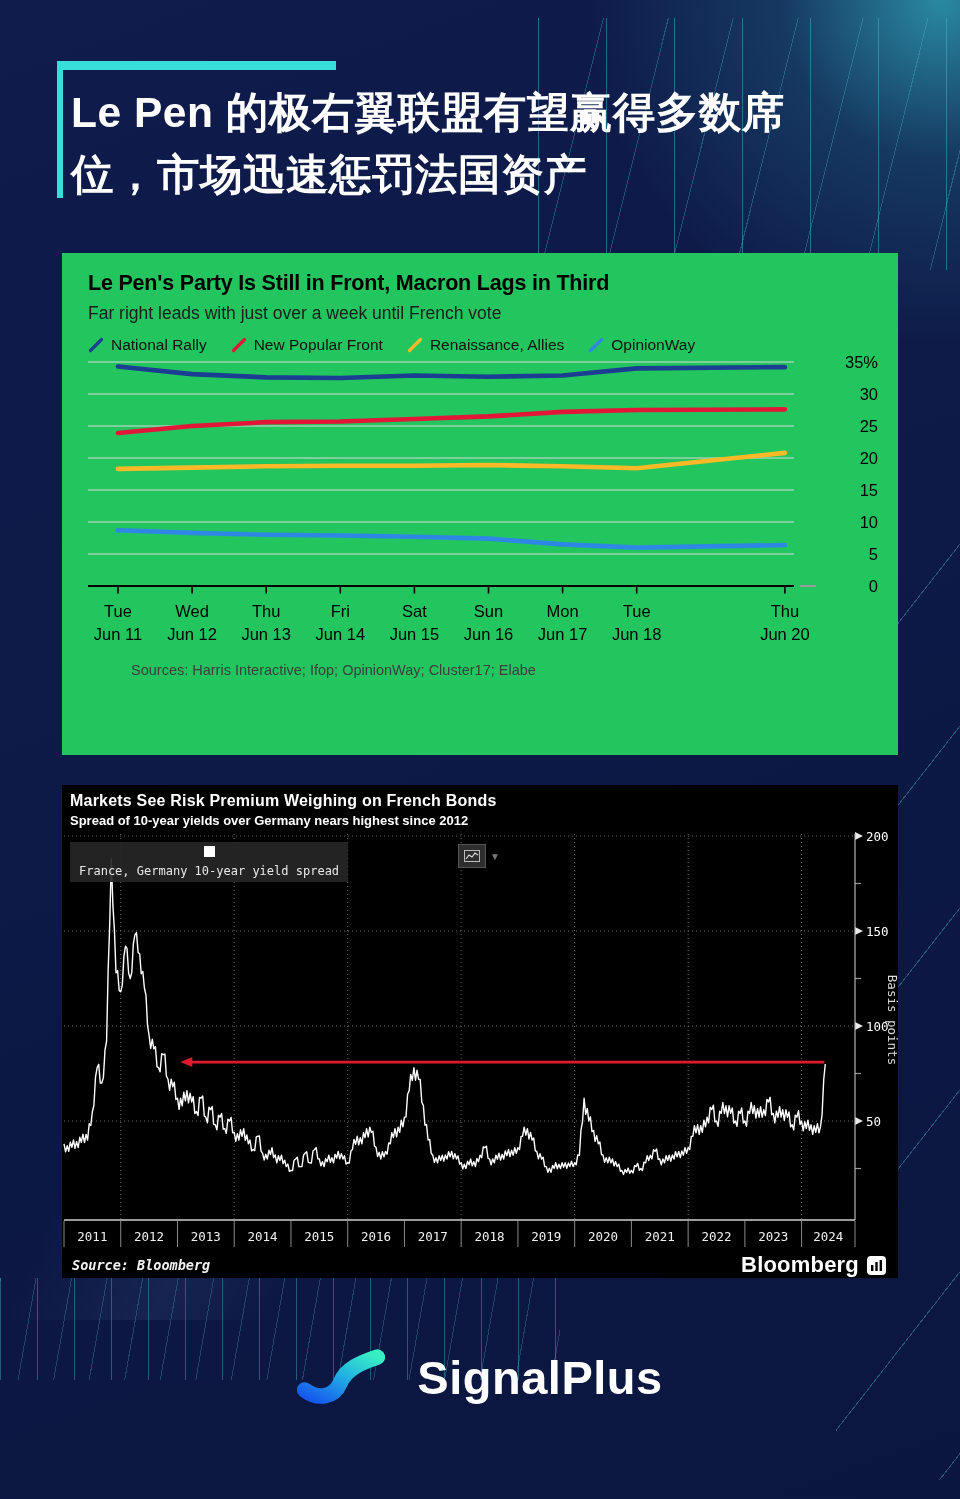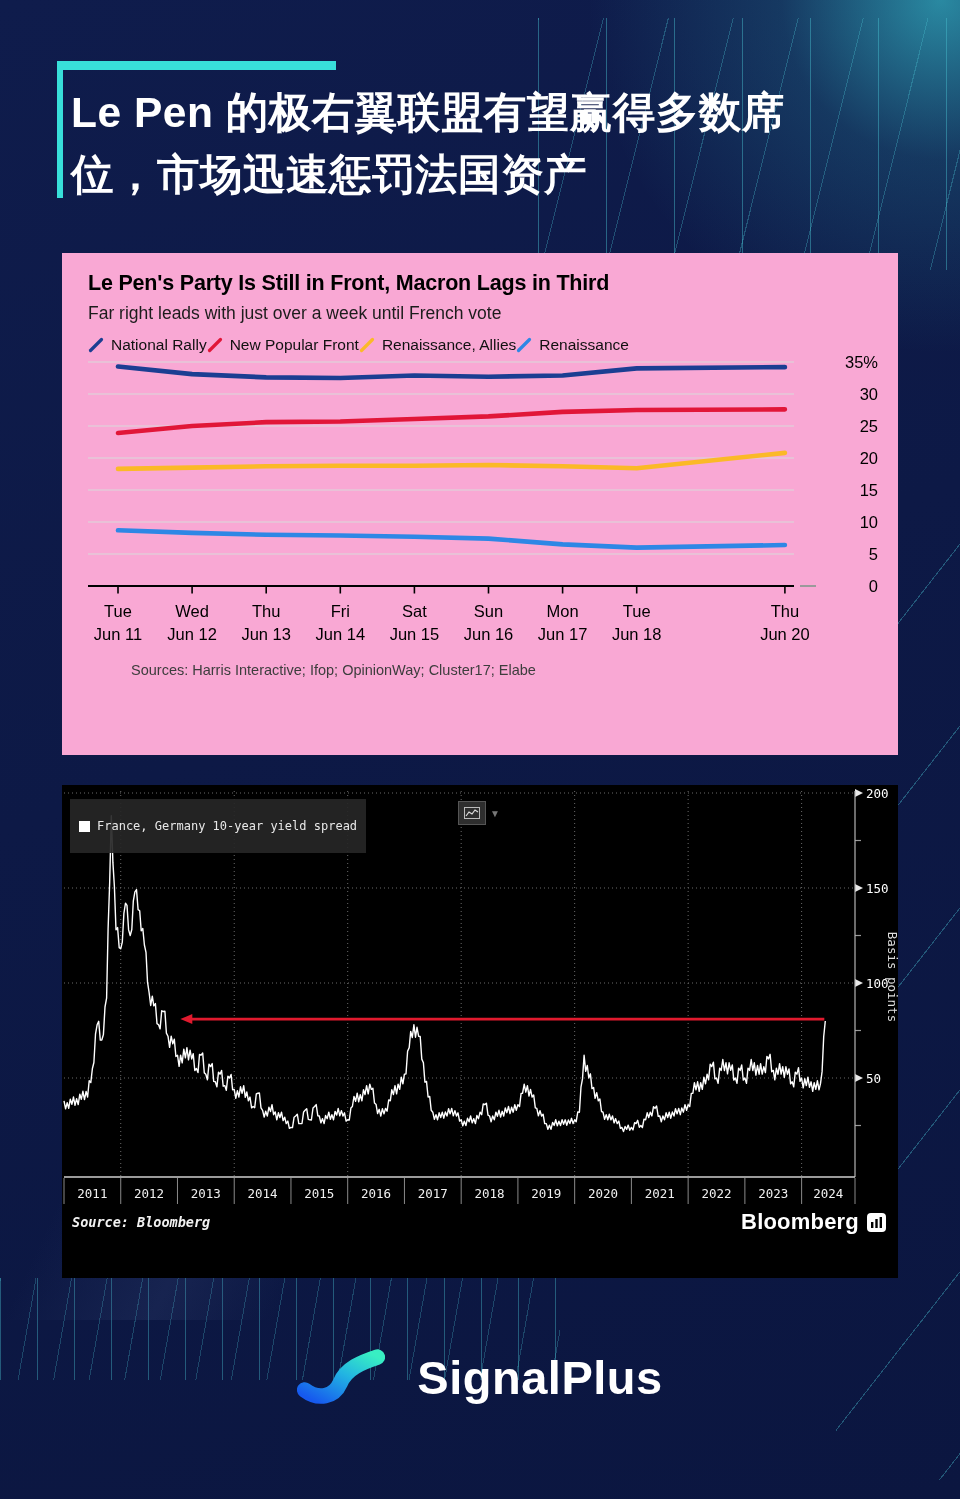--- a/index.html
+++ b/index.html
@@ -47,7 +47,7 @@
   
   .card1{
     position:absolute;left:62px;top:253px;width:836px;height:502px;
-    background:#f9a8d4;box-sizing:border-box;padding:18px 26px 0 26px;
+    background:#22c55e;box-sizing:border-box;padding:18px 26px 0 26px;
   }
   .c1-title{font-size:21.5px;font-weight:700;color:#000;letter-spacing:-.2px;}
   .c1-sub{font-size:17.5px;color:#1c1c1c;margin-top:7px;}

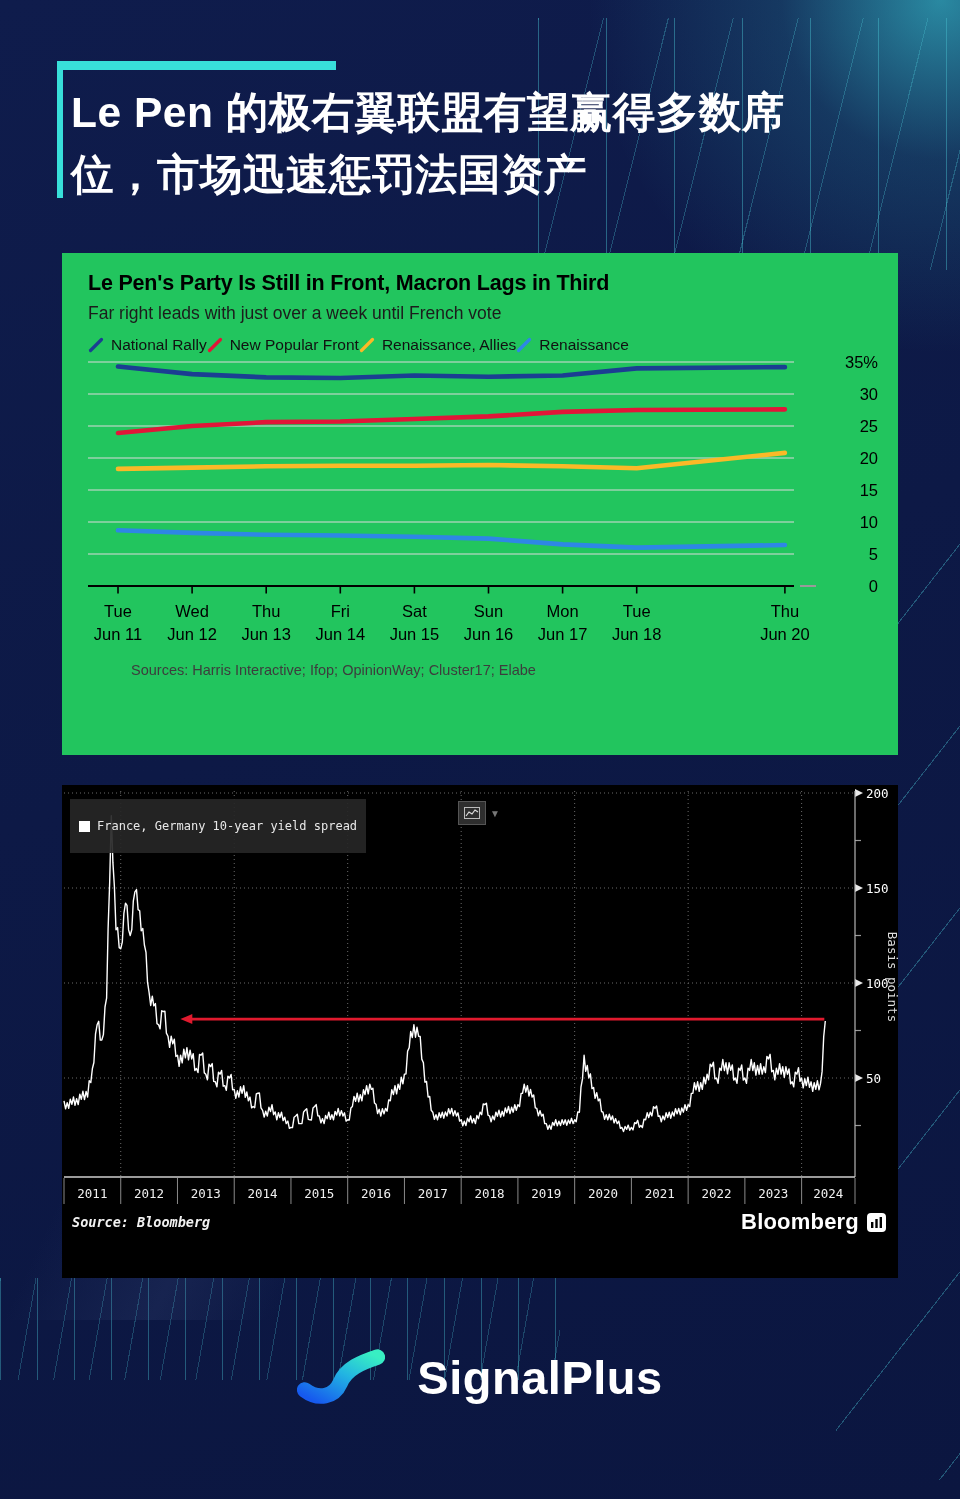--- a/index.html
+++ b/index.html
@@ -51,7 +51,7 @@
   }
   .c1-title{font-size:21.5px;font-weight:700;color:#000;letter-spacing:-.2px;}
   .c1-sub{font-size:17.5px;color:#1c1c1c;margin-top:7px;}
-  .c1-legend{display:flex;margin-top:12px;font-size:15.5px;color:#111;align-items:center;flex-wrap:nowrap;}
+  .c1-legend{display:flex;gap:24px;margin-top:12px;font-size:15.5px;color:#111;align-items:center;flex-wrap:nowrap;}
   .c1-legend .li{display:flex;gap:7px;align-items:center;white-space:nowrap;}
   .c1-src{font-size:14.5px;color:#3d3d3d;line-height:20px;margin-top:14px;margin-left:43px;}
   

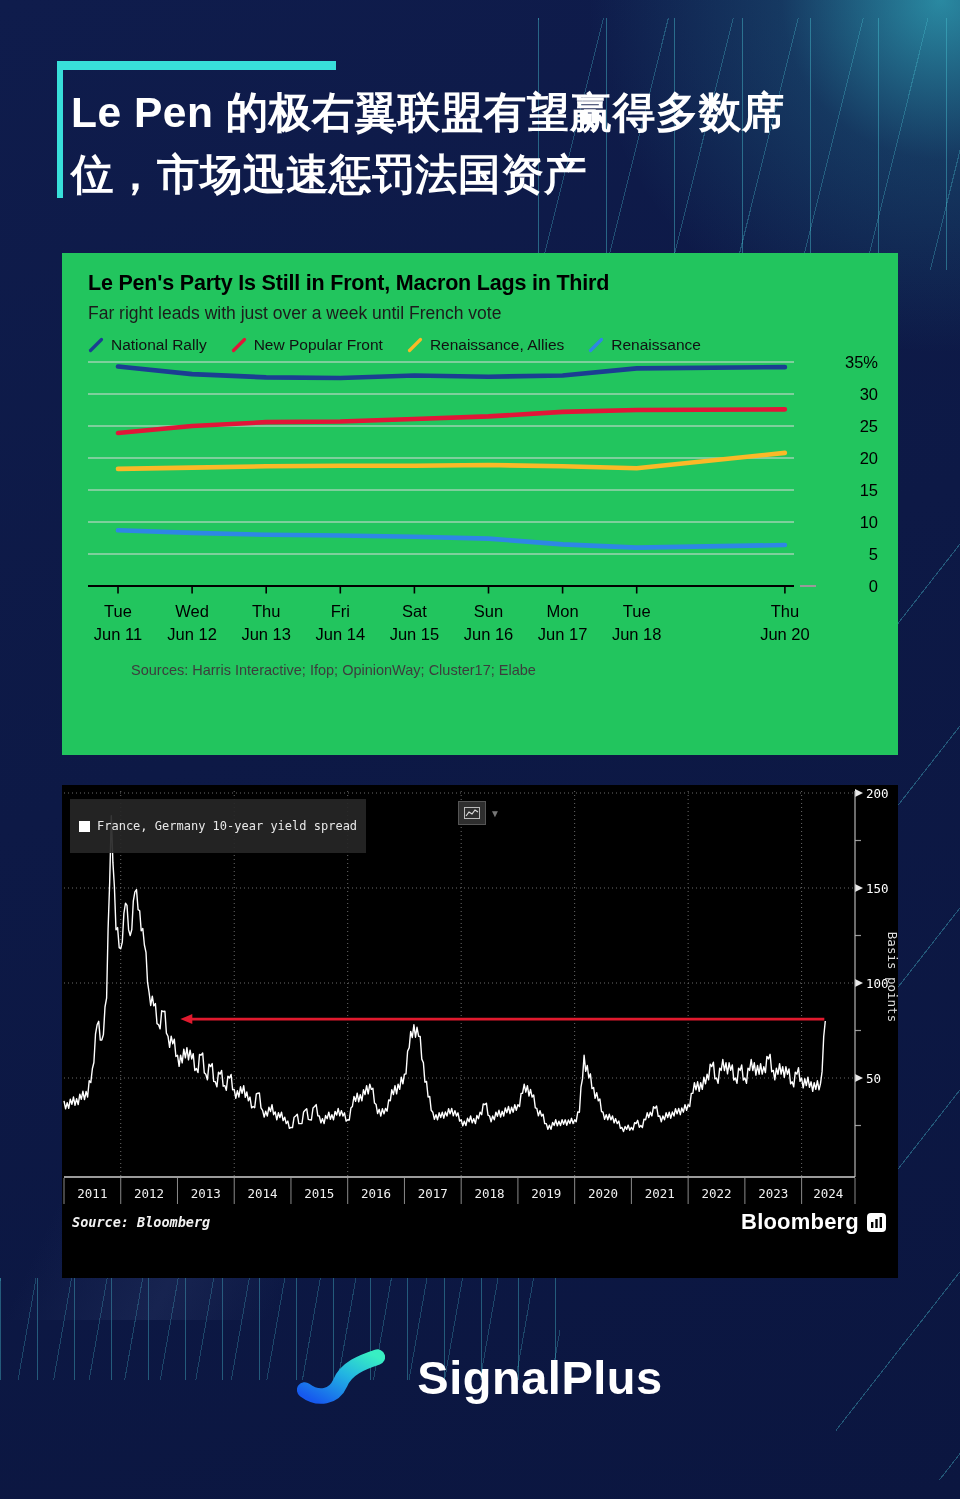--- a/index.html
+++ b/index.html
@@ -123,7 +123,7 @@
         <svg width="16" height="16" viewBox="0 0 16 16">
           <line x1="2.5" y1="13.5" x2="13.5" y2="2.5" stroke="#2e87e5" stroke-width="3.2" stroke-linecap="round"></line>
         </svg>
-        <span>Renaissance</span>
+        <span>OpinionWay</span>
       </span>
     </div>
   <svg id="poll-svg" width="792" height="292" viewBox="0 0 792 292">

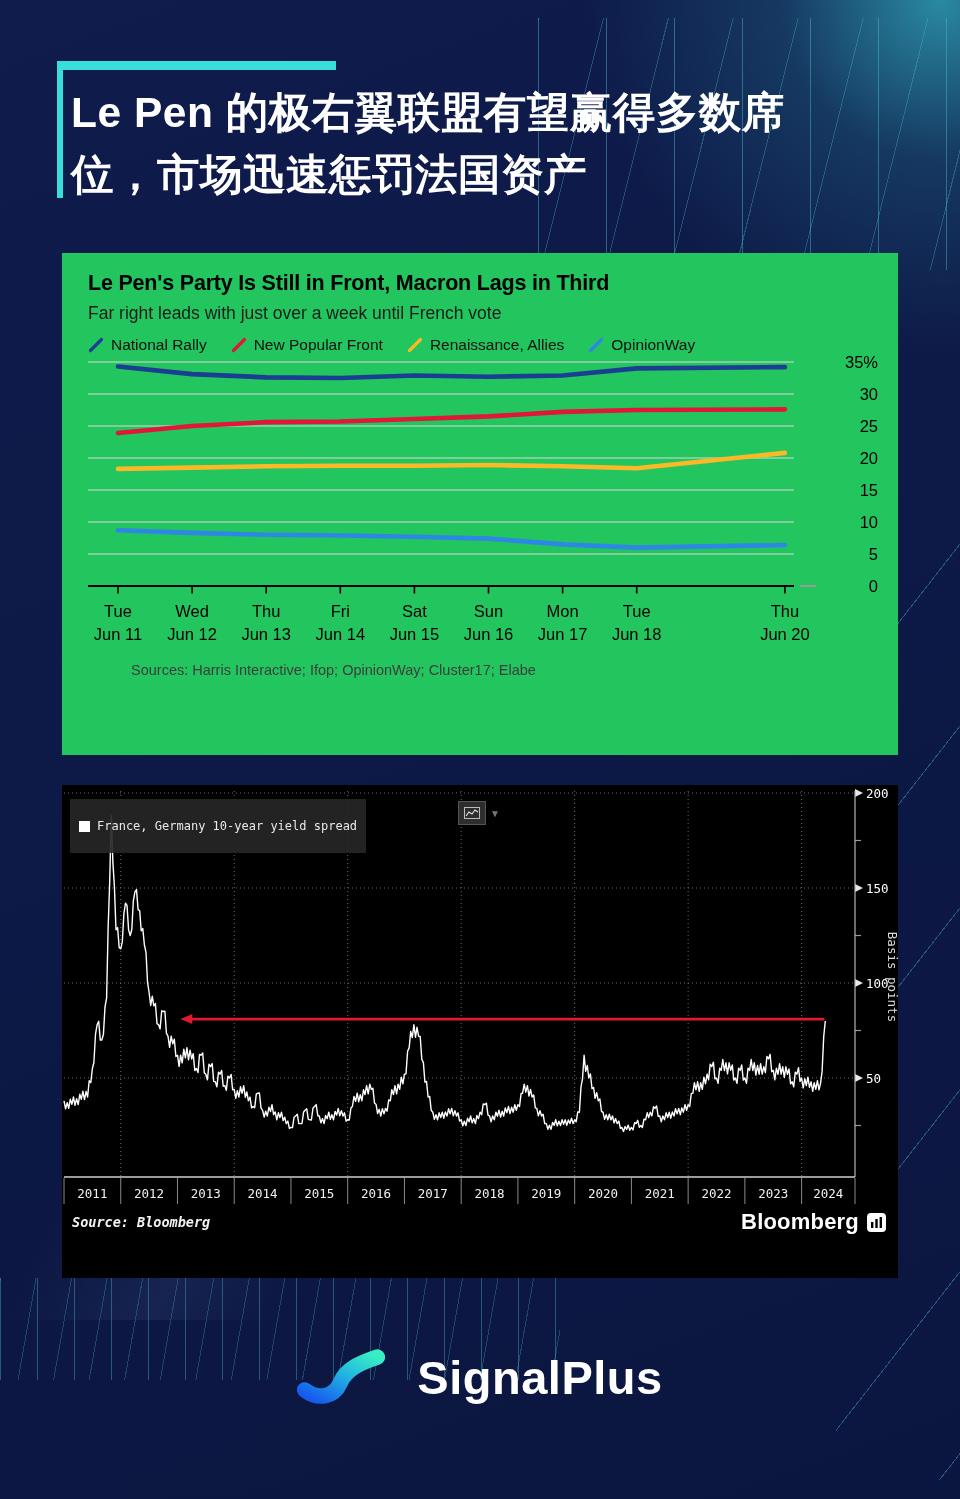--- a/index.html
+++ b/index.html
@@ -182,6 +182,10 @@
 </div>
 
 <div class="card2">
+  <div class="c2-head">
+    <div class="c2-title">Markets See Risk Premium Weighing on French Bonds</div>
+    <div class="c2-sub">Spread of 10-year yields over Germany nears highest since 2012</div>
+  </div>
   <div class="c2-plotwrap">
     <svg id="bond-svg" width="836" height="420" viewBox="0 0 836 420">
         <line x1="58.74" y1="4" x2="58.74" y2="390" stroke="#6a6a6a" stroke-width="1" stroke-dasharray="1 3"></line>

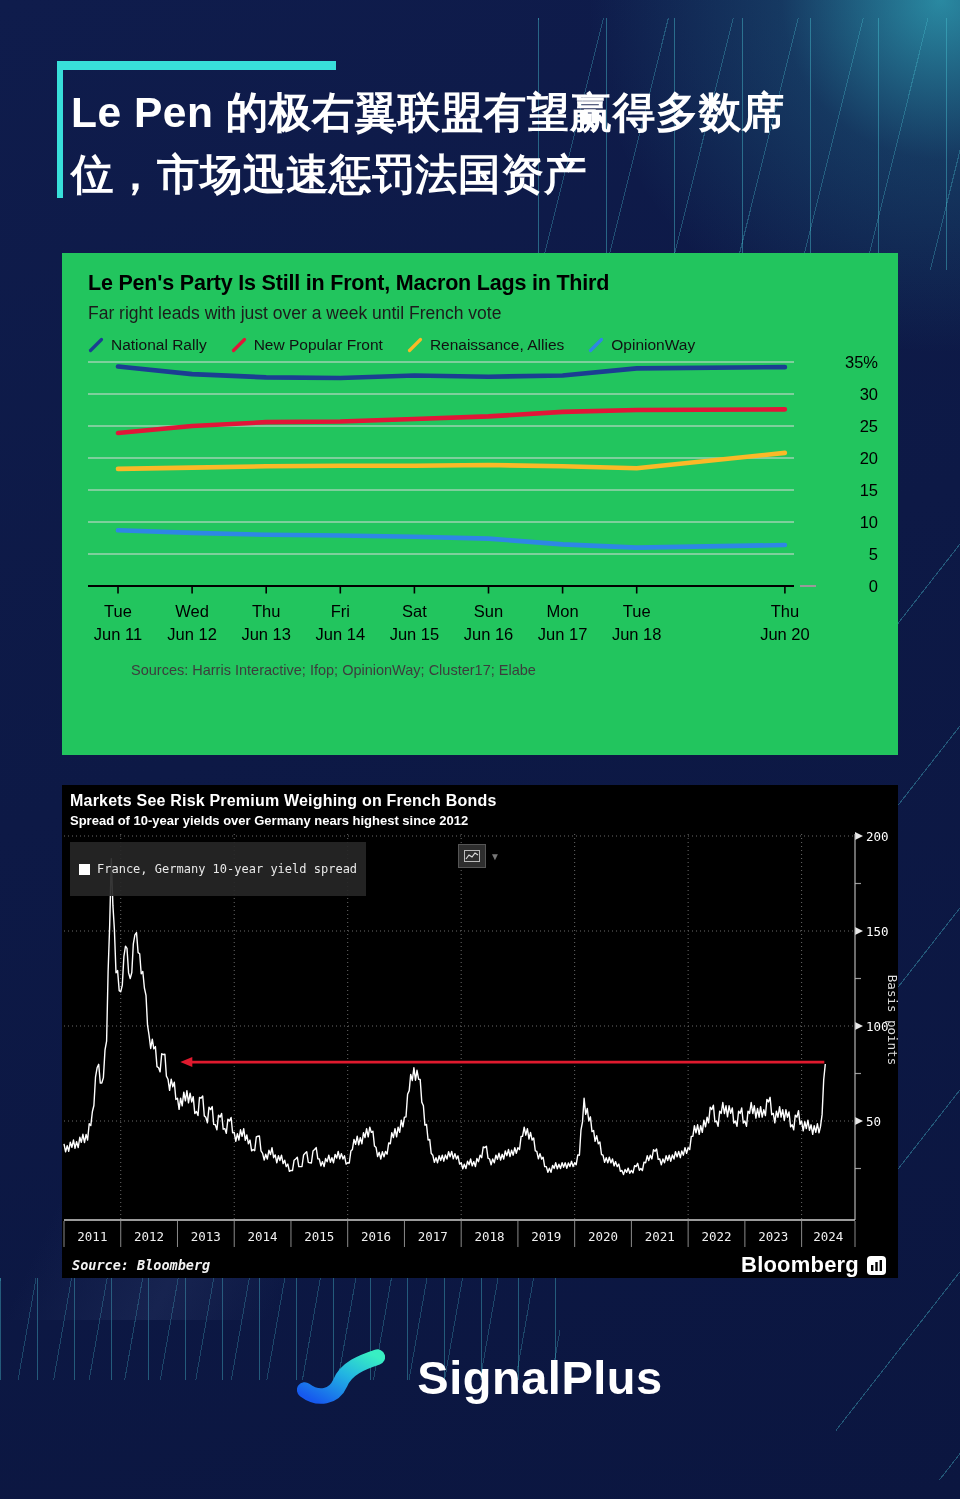--- a/index.html
+++ b/index.html
@@ -65,8 +65,8 @@
   .c2-plotwrap{position:relative;margin-top:2px;}
   .c2-legend{
     position:absolute;left:8px;top:12px;background:rgba(38,38,38,.92);
-    padding:20px 9px;display:flex;align-items:center;gap:7px;
-    font-family:"DejaVu Sans Mono",monospace;font-size:12px;color:#e8e8e8;
+    padding:4px 9px;display:flex;align-items:center;gap:7px;
+    font-family:"DejaVu Sans Mono",monospace;font-size:12px;color:#e8e8e8;flex-direction:column;
   }
   .c2-legend .sq{width:11px;height:11px;background:#fff;}
   .c2-toolbar{position:absolute;left:396px;top:14px;display:flex;align-items:center;gap:4px;}

